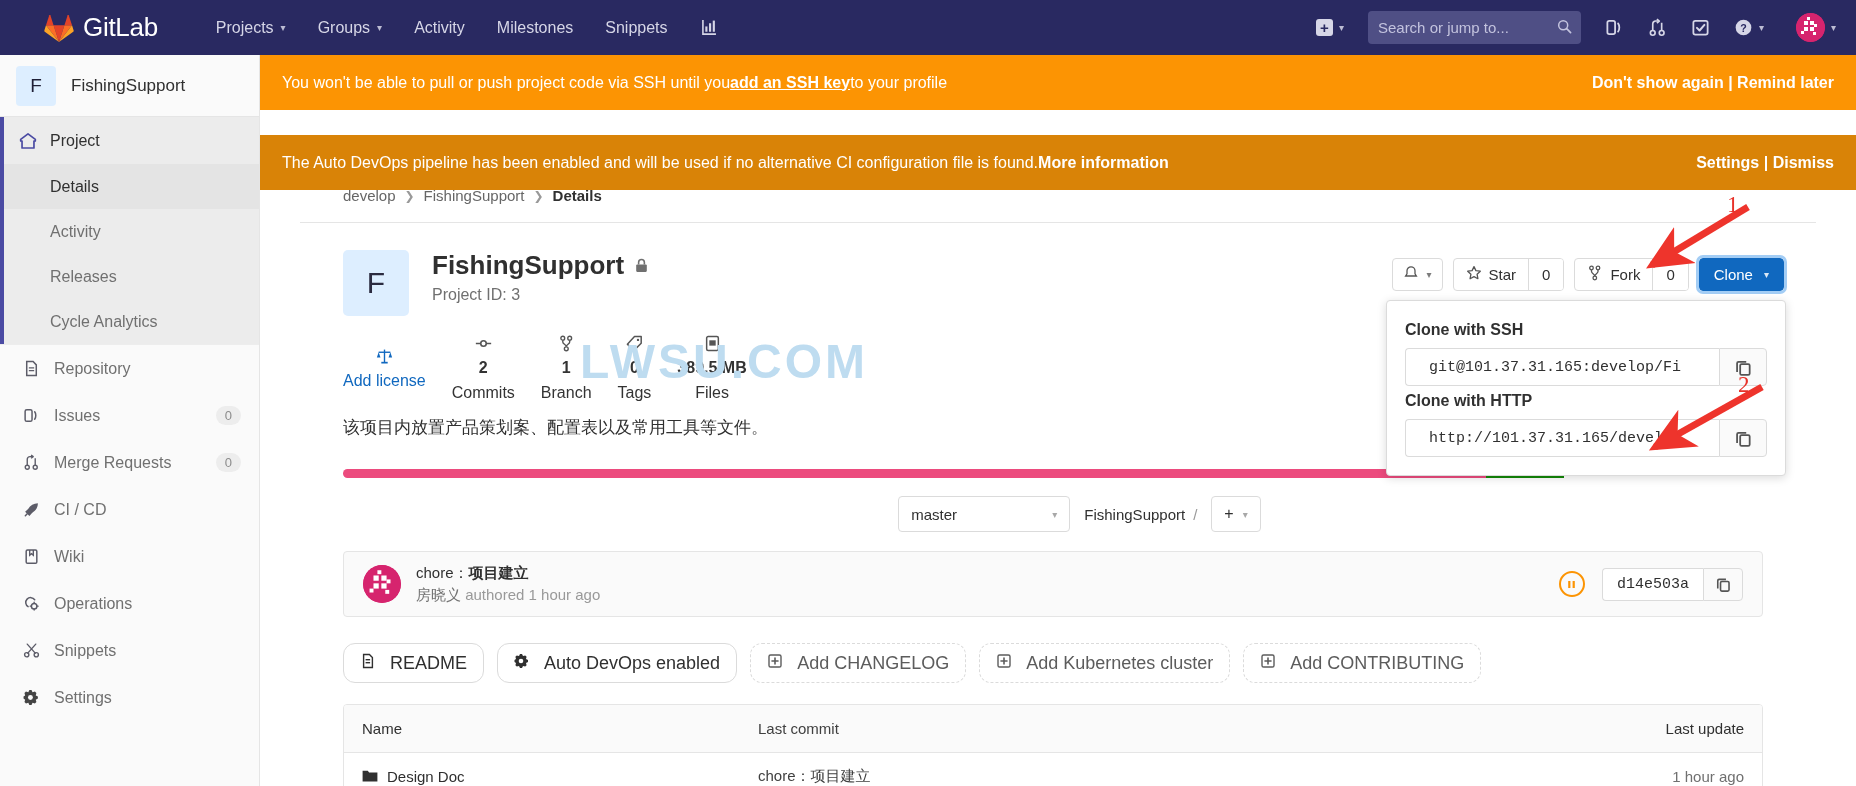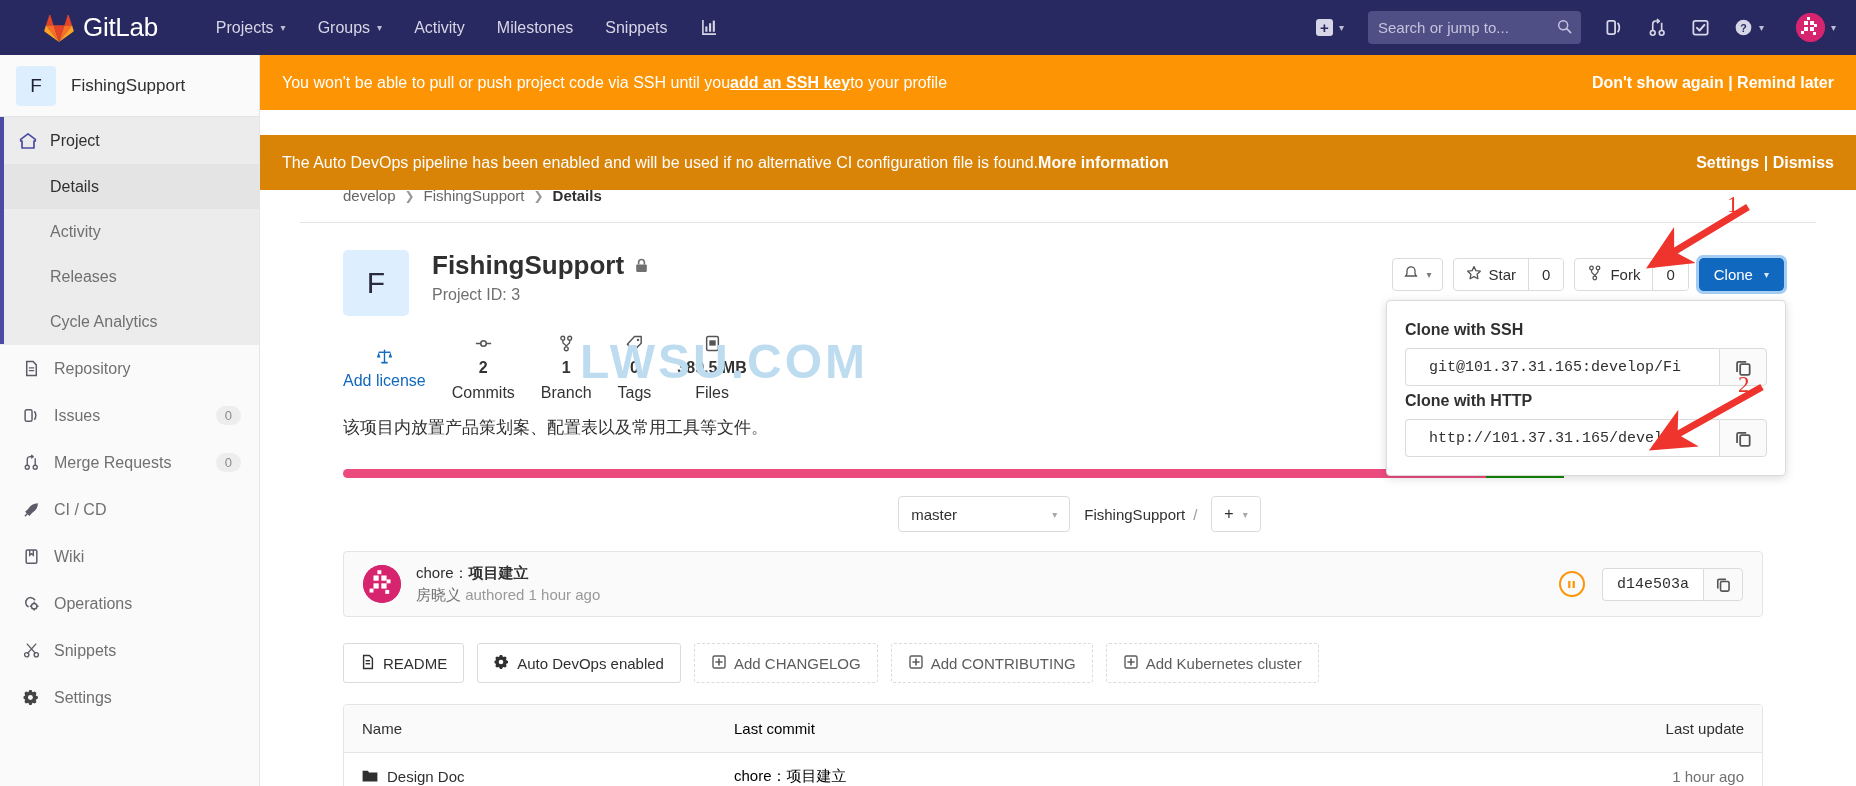--- a/index.html
+++ b/index.html
@@ -267,9 +267,9 @@
   
   .quick-row { display: flex; gap: 13px; padding: 26px 0 0 43px; }
   .quick-btn {
-    height: 40px; border: 1px solid #dbdbdb; border-radius: 3px; background: #fff;
-    display: flex; align-items: center; gap: 7px; padding: 0 16px;
-    font-size: 15px; color: #303030; cursor: pointer; white-space: nowrap;
+    height: 40px; border: 1px solid #dbdbdb; border-radius: 12px; background: #fff;
+    display: flex; align-items: center; gap: 14px; padding: 0 16px;
+    font-size: 18px; color: #303030; cursor: pointer; white-space: nowrap;
   }
   .quick-btn.dashed { border-style: dashed; color: #5c5c5c; background: #fff; }
 

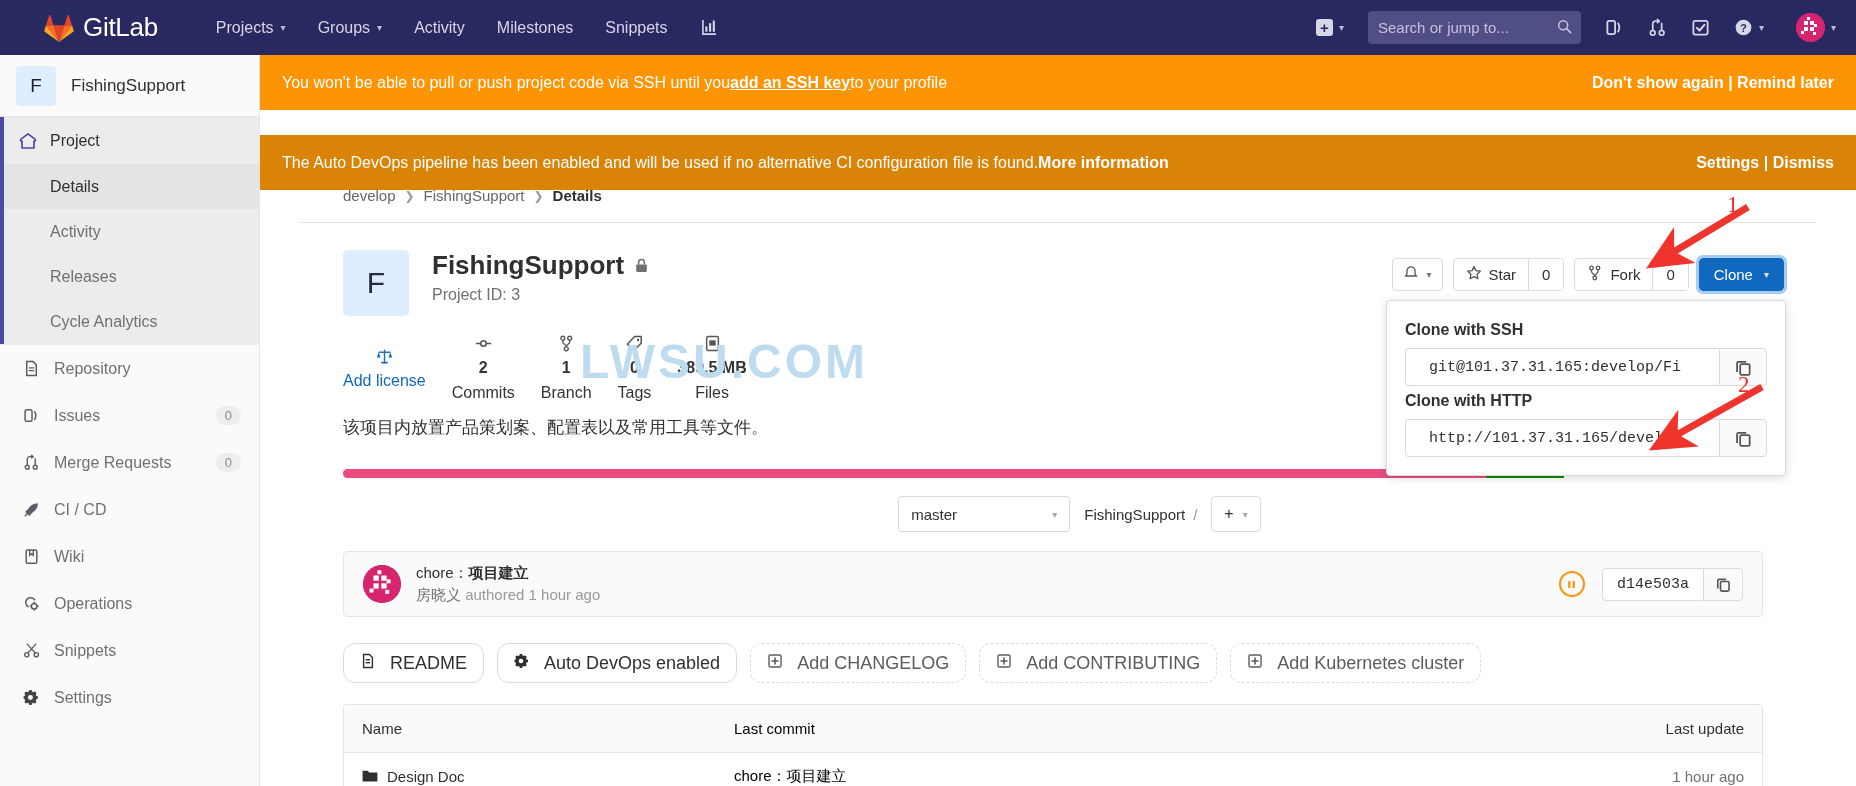--- a/index.html
+++ b/index.html
@@ -725,7 +725,7 @@
               <path d="M8 5v6M5 8h6" stroke="#5c5c5c" stroke-width="1.6" stroke-linecap="round"></path>
             </svg>
         </span>
-        <span>Add CONTRIBUTING</span>
+        <span>Add Kubernetes cluster</span>
       </div>
       <div class="quick-btn dashed">
         <span>
@@ -734,7 +734,7 @@
               <path d="M8 5v6M5 8h6" stroke="#5c5c5c" stroke-width="1.6" stroke-linecap="round"></path>
             </svg>
         </span>
-        <span>Add Kubernetes cluster</span>
+        <span>Add CONTRIBUTING</span>
       </div>
     </div>
 

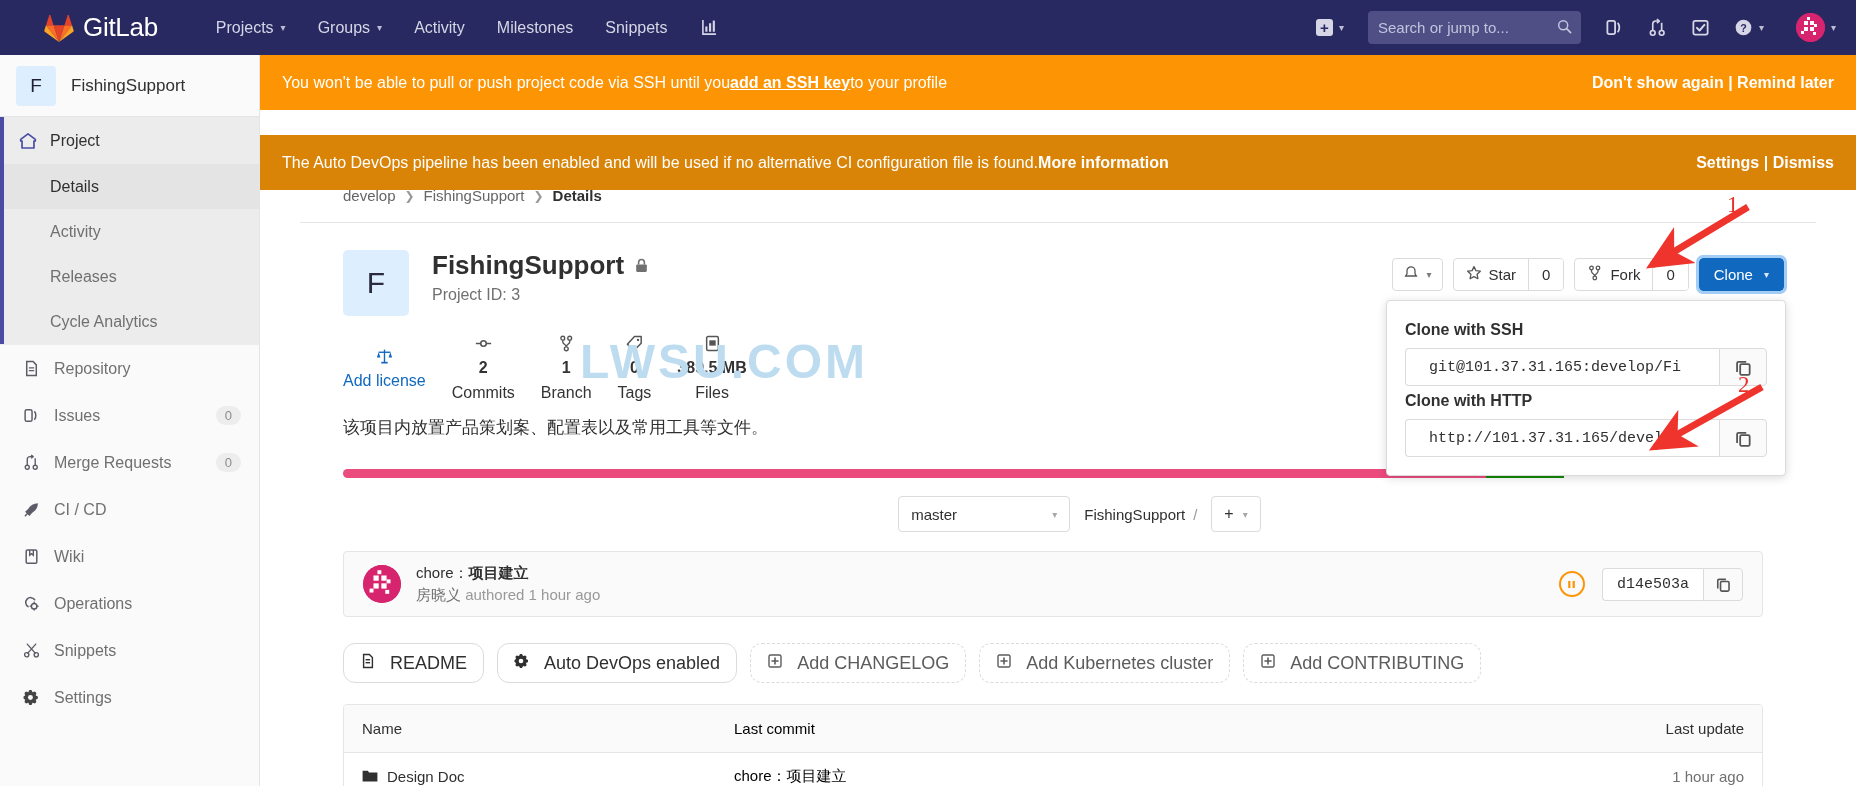--- a/index.html
+++ b/index.html
@@ -284,7 +284,7 @@
   }
   .ft-row { display: flex; height: 46px; align-items: center; font-size: 15px; }
   .c-name { width: 390px; padding-left: 18px; display: flex; align-items: center; gap: 9px; }
-  .c-commit { flex: 1; color: #000000; }
+  .c-commit { flex: 1; color: #404040; margin-left: 24px; }
   .c-update { width: 160px; text-align: right; padding-right: 18px; color: #707070; }
   .ft-head .c-update { color: #303030; }
   .folder-ico { color: #303030; display: flex; }

